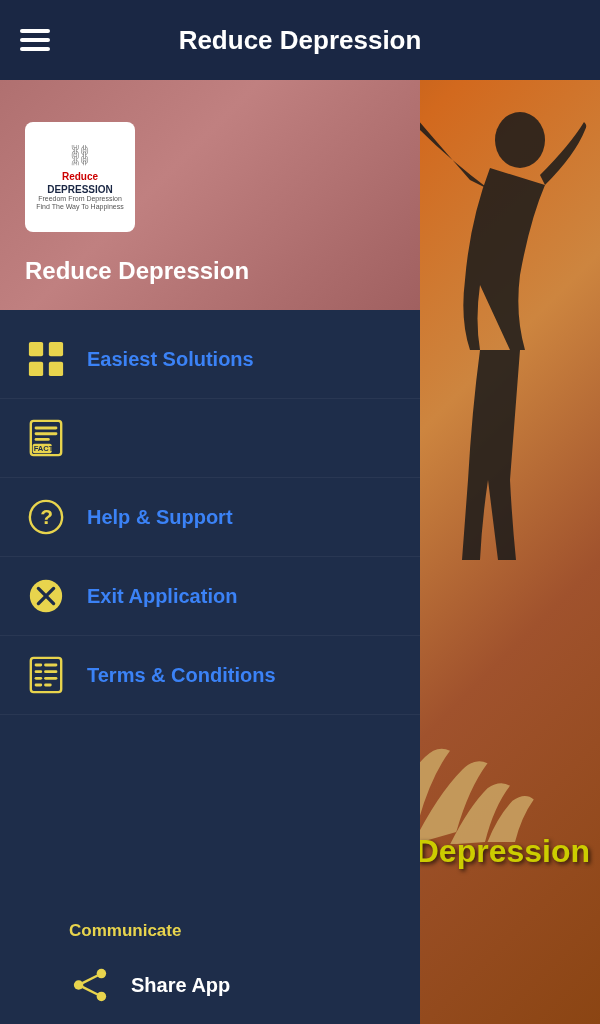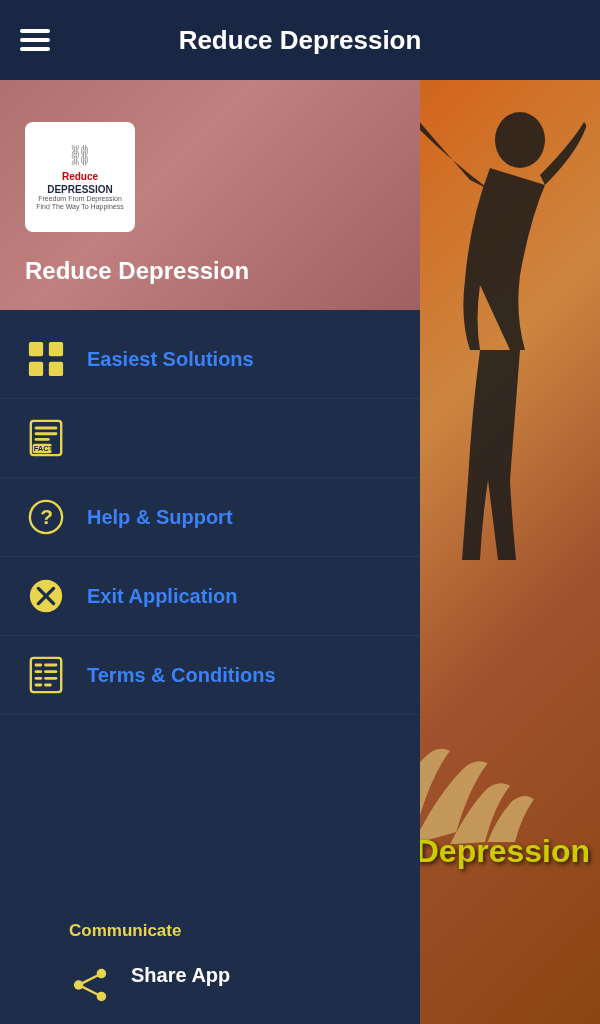--- a/index.html
+++ b/index.html
@@ -207,7 +207,7 @@
 
     .share-item {
       display: flex;
-      align-items: flex-start;
+      align-items: center;
       padding: 18px 0;
       cursor: pointer;
     }

